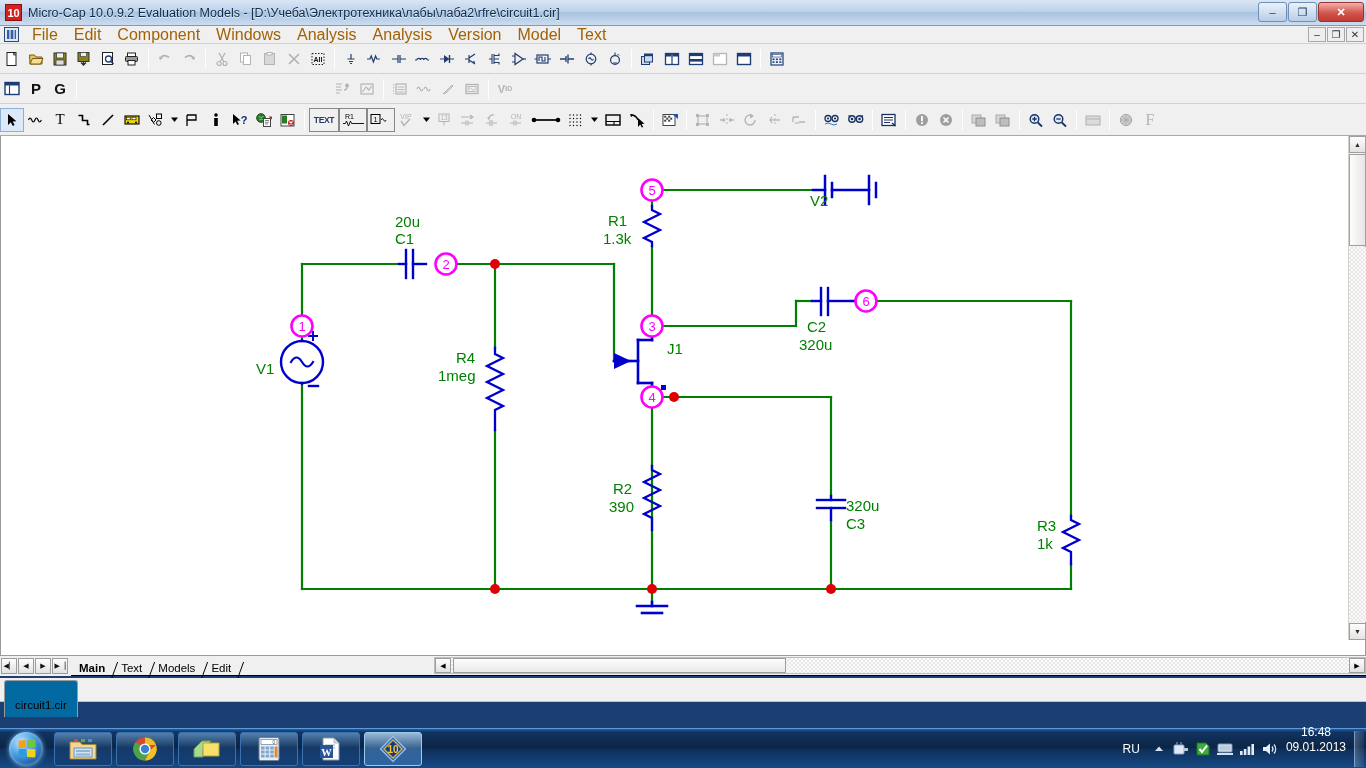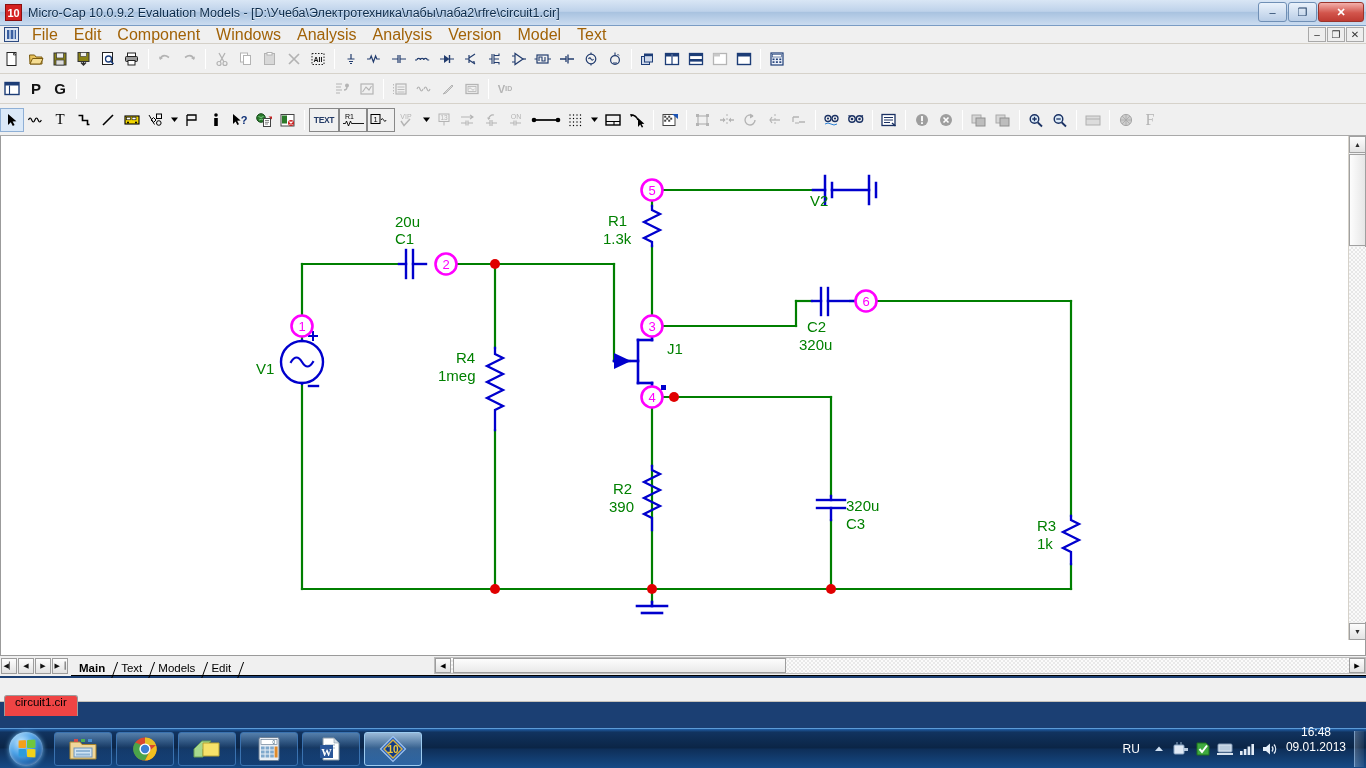--- a/index.html
+++ b/index.html
@@ -159,11 +159,10 @@
     border-bottom: 1px solid #c6c2ba;
   }
   .filetab {
-    position: absolute; left: 4px; top: 2px; height: 21px; padding: 0 10px;
-    font-size: 11.5px; background: #ef4444;
+    position: absolute; left: 4px; top: 2px; height: 21px; padding: 18px 10px;
+    font-size: 11.5px; background: #0369a1;
     border: 1px solid #9b9b9b; border-bottom: none;
     border-radius: 3px 3px 0 0;
-    margin-top: 15px;
   }
 
   

